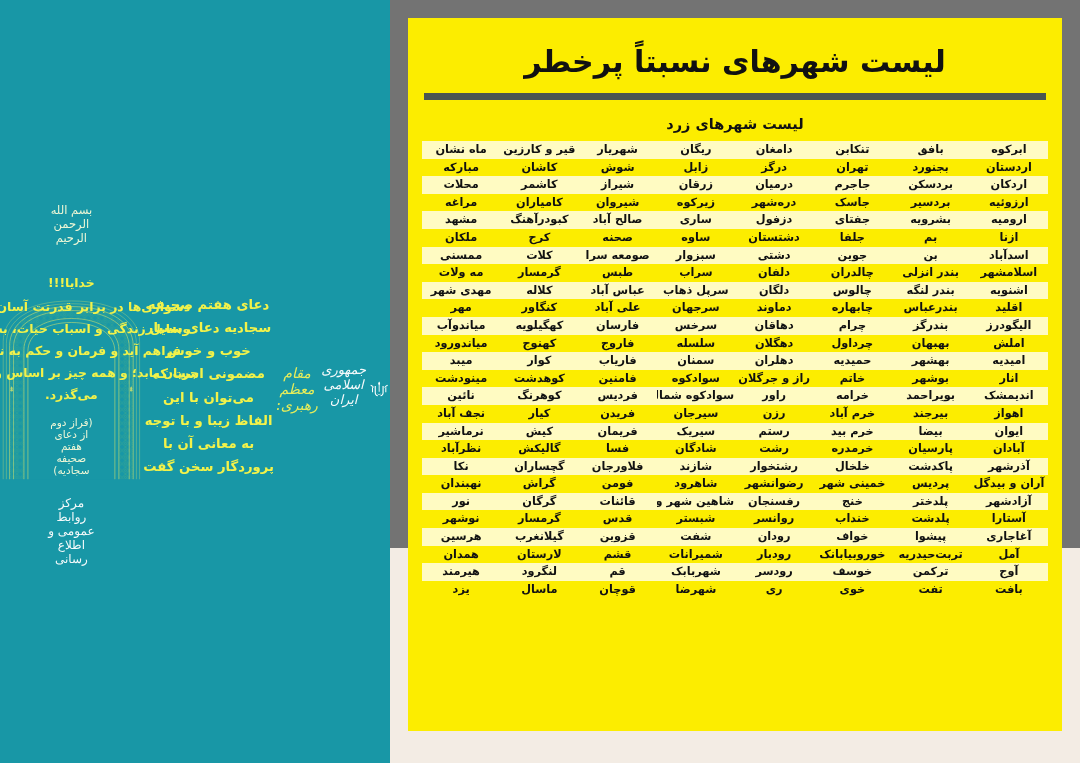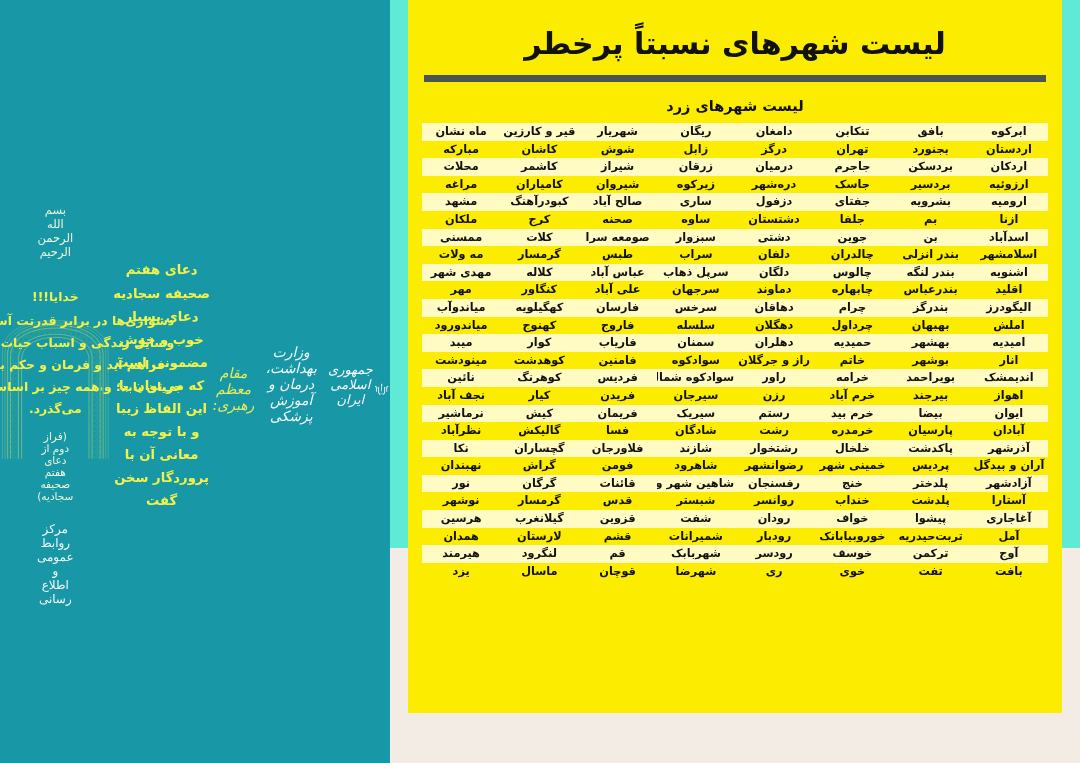--- a/index.html
+++ b/index.html
@@ -134,9 +134,9 @@
     flex: 1 1 auto;
     order: 1;
     height: 548px;
-    background: #5eead4;
+    background: #737373;
     position: relative;
-    padding: 0 18px 0 18px;
+    padding: 18px 18px 0 18px;
   }
   .yellow-card {
     background: #fced00;

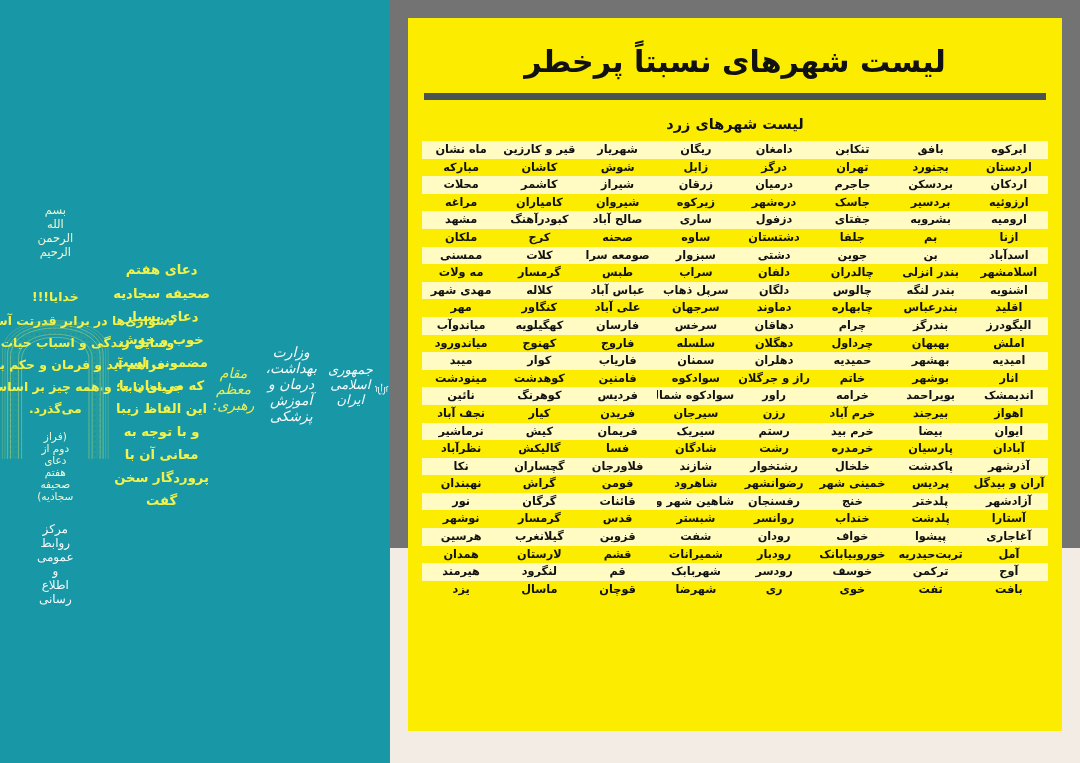--- a/index.html
+++ b/index.html
@@ -511,7 +511,6 @@
     </div>
 
     <div class="gov-line">جمهوری اسلامی ایران</div>
-    <div class="gov-line2">وزارت بهداشت، درمان و آموزش پزشکی</div>
 
     <div class="leader-label">مقام معظم رهبری:</div>
     <div class="leader-quote">دعای هفتم صحیفه سجادیه دعای بسیار خوب و خوش مضمونی است که می‌توان با این الفاظ زیبا و با توجه به معانی آن با پروردگار سخن گفت</div>

